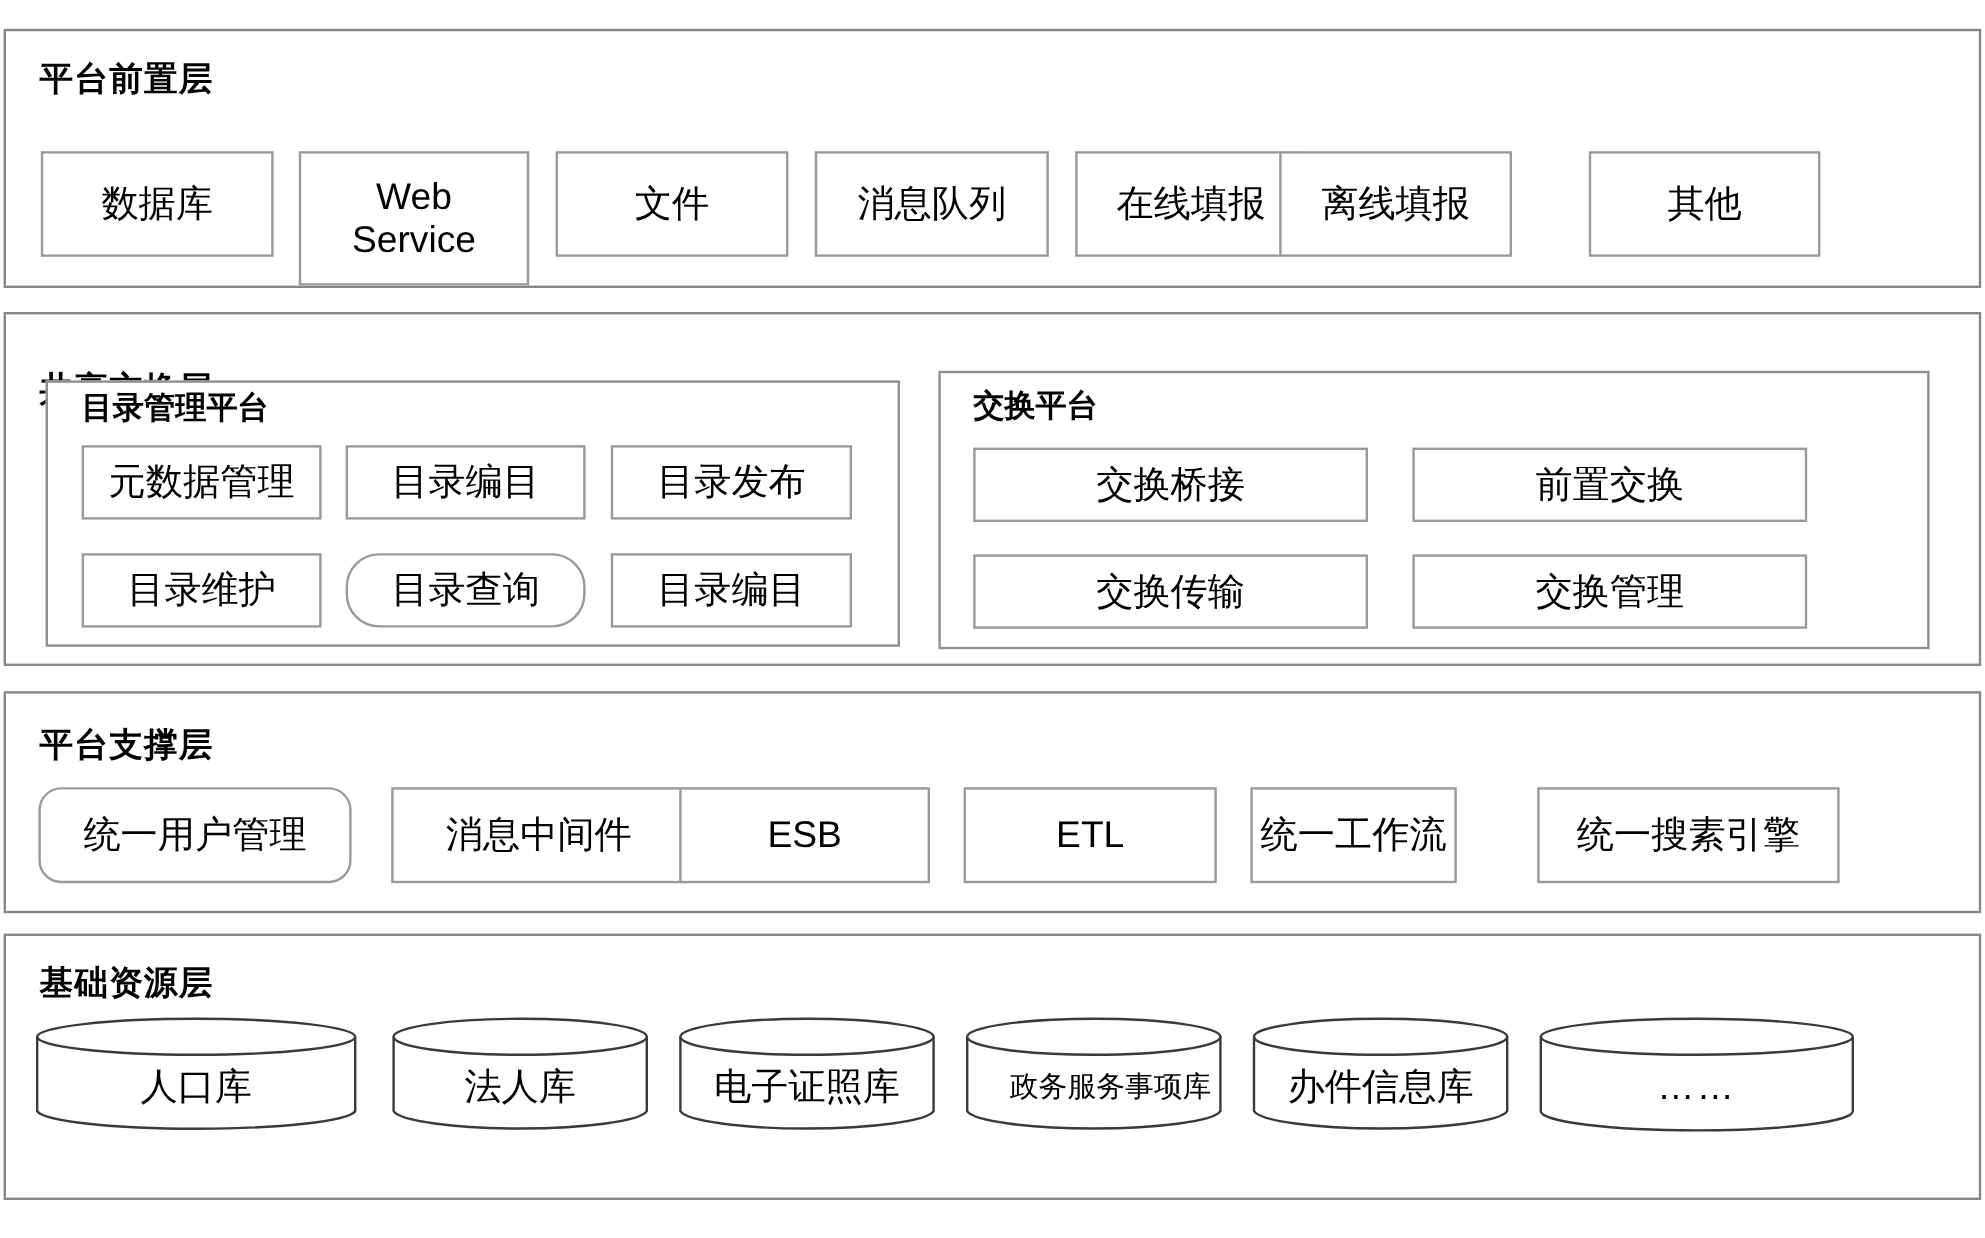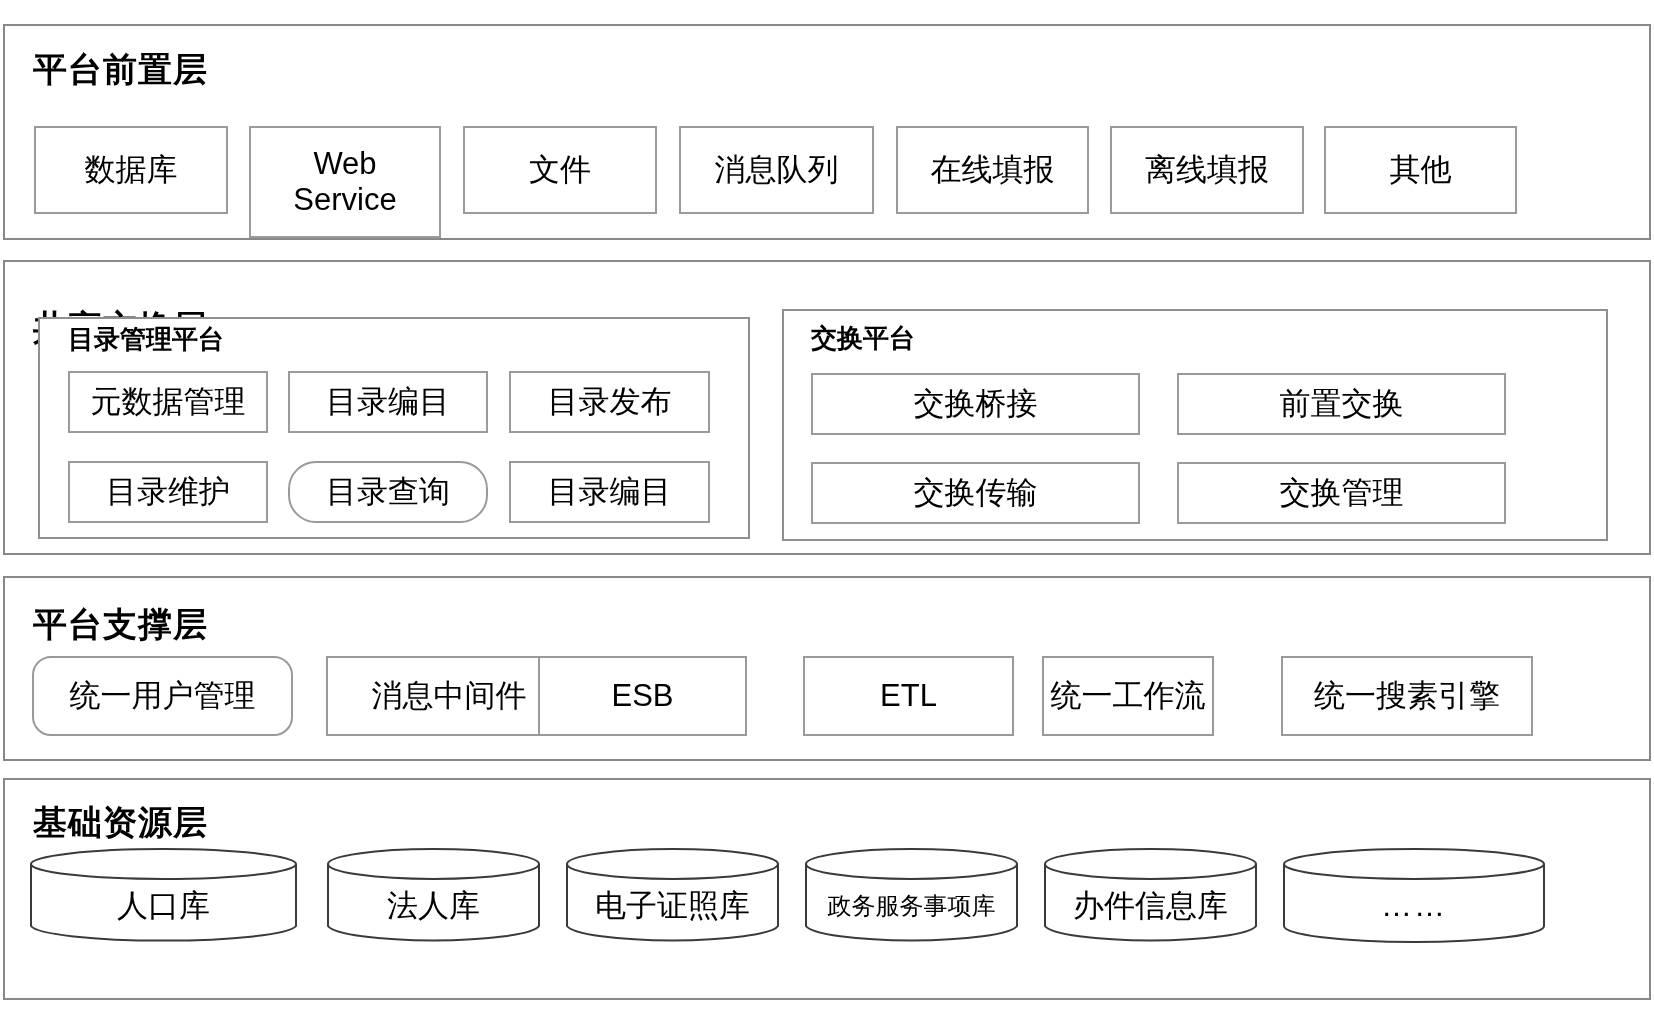--- a/index.html
+++ b/index.html
@@ -29,7 +29,7 @@
   .layer-title {
     position: absolute;
     font-weight: bold;
-    font-size: 34px;
+    font-size: 28px;
     line-height: 1;
     letter-spacing: 1px;
     white-space: nowrap;

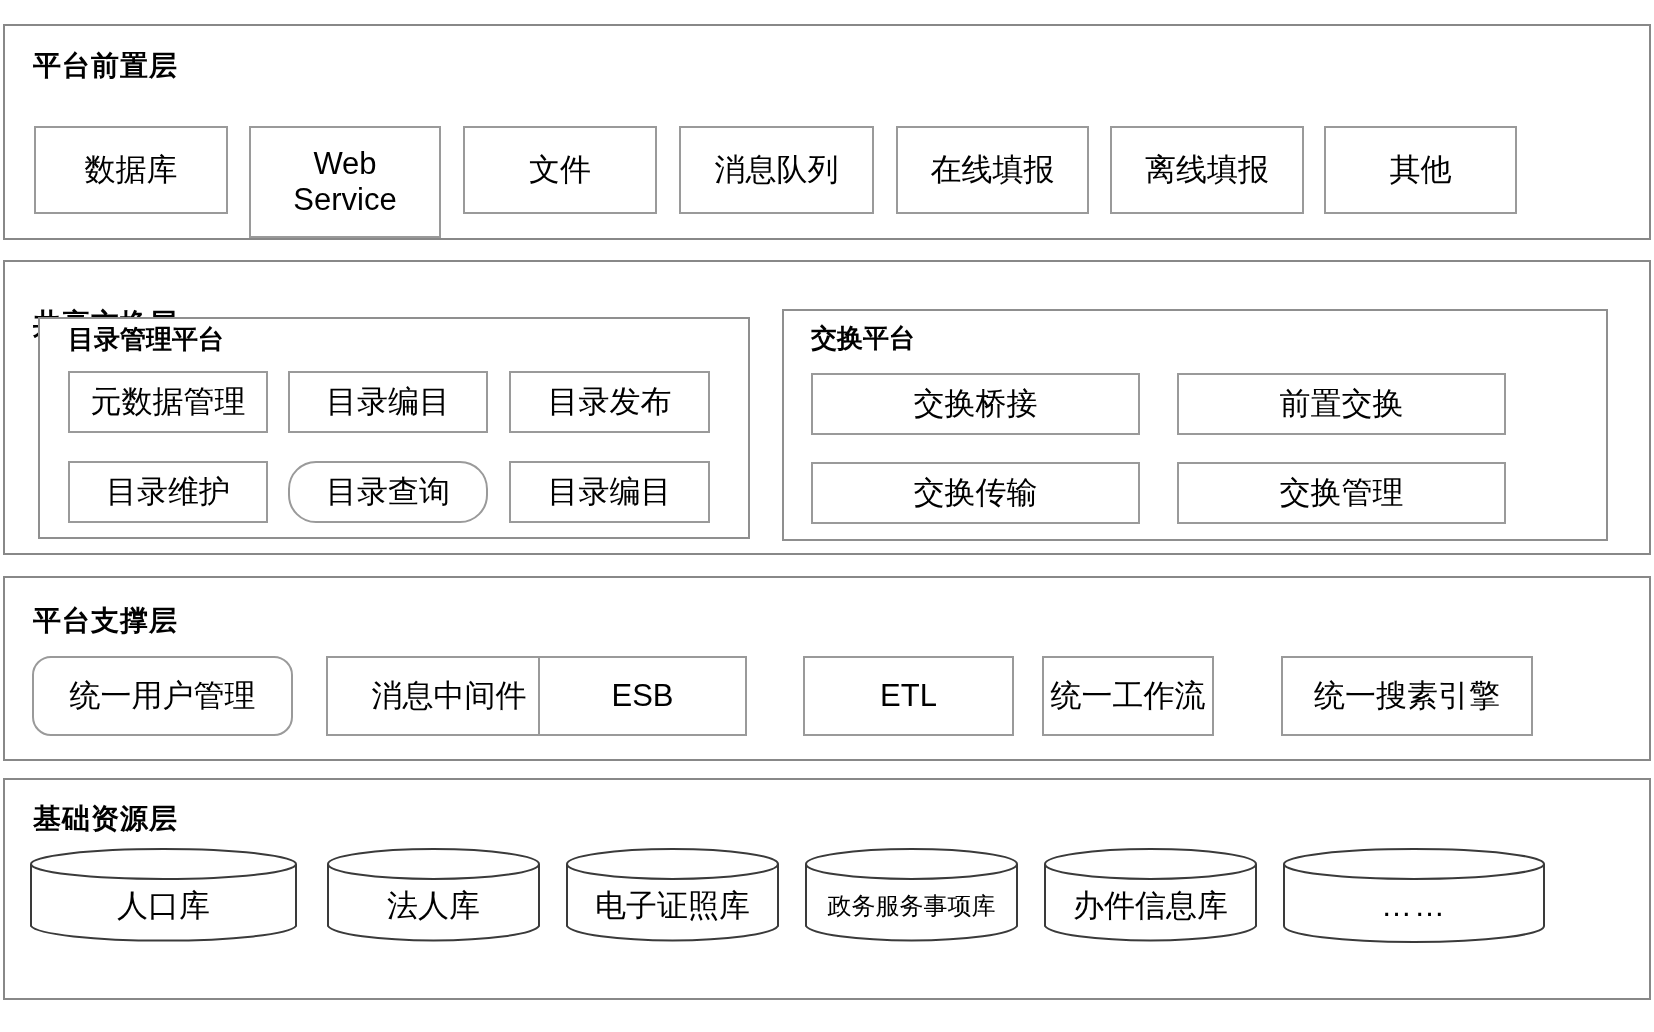--- a/index.html
+++ b/index.html
@@ -112,7 +112,7 @@
   <div class="node" style="left:463px; top:126px; width:194px; height:88px;">文件</div>
   <div class="node" style="left:679px; top:126px; width:195px; height:88px;">消息队列</div>
   <div class="node" style="left:896px; top:126px; width:193px; height:88px;">在线填报</div>
-  <div class="node" style="left:1110px; top:126px; width:194px; height:88px;">离线填报</div>
+  <div class="node" style="left:1066px; top:126px; width:194px; height:88px;">离线填报</div>
   <div class="node" style="left:1324px; top:126px; width:193px; height:88px;">其他</div>
 
   <div class="layer" style="left:3px; top:260px; width:1648px; height:295px;"></div>

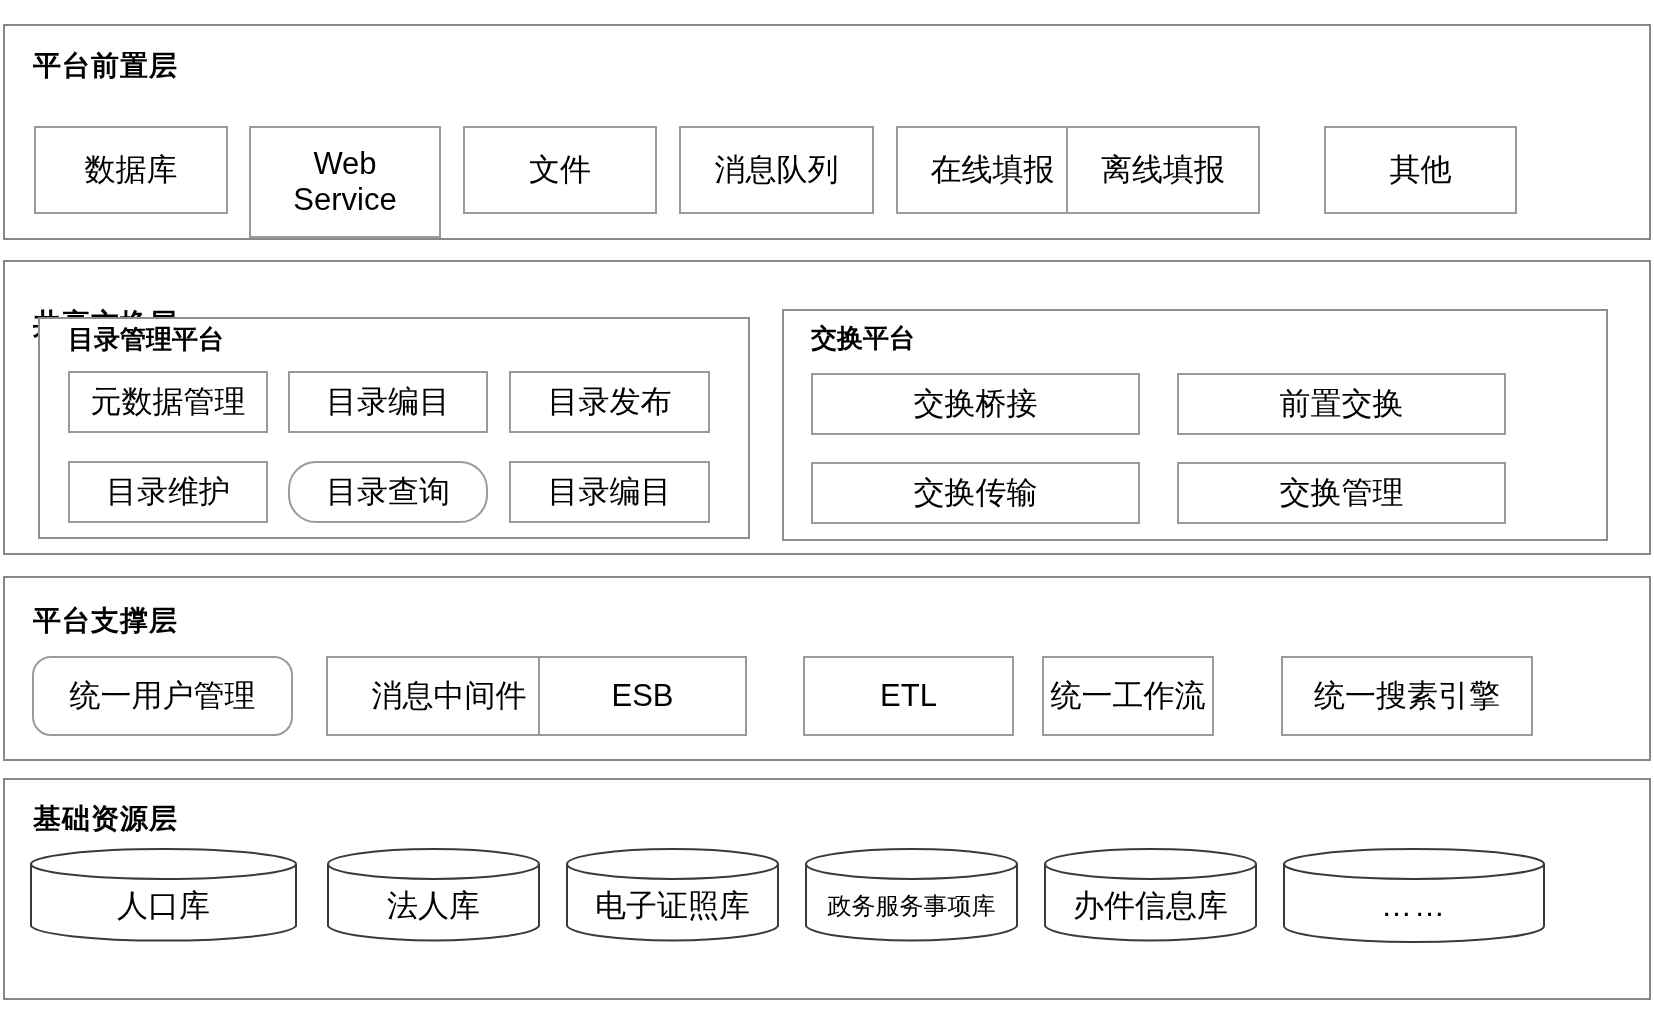--- a/index.html
+++ b/index.html
@@ -141,7 +141,7 @@
 
   <div class="node" style="left:32px; top:656px; width:261px; height:80px;border-radius:19px;">统一用户管理</div>
   <div class="node" style="left:326px; top:656px; width:246px; height:80px;">消息中间件</div>
-  <div class="node" style="left:538px; top:656px; width:209px; height:80px;">ESB</div>
+  <div class="node" style="left:566px; top:656px; width:209px; height:80px;">ESB</div>
   <div class="node" style="left:803px; top:656px; width:211px; height:80px;">ETL</div>
   <div class="node" style="left:1042px; top:656px; width:172px; height:80px;">统一工作流</div>
   <div class="node" style="left:1281px; top:656px; width:252px; height:80px;">统一搜素引擎</div>

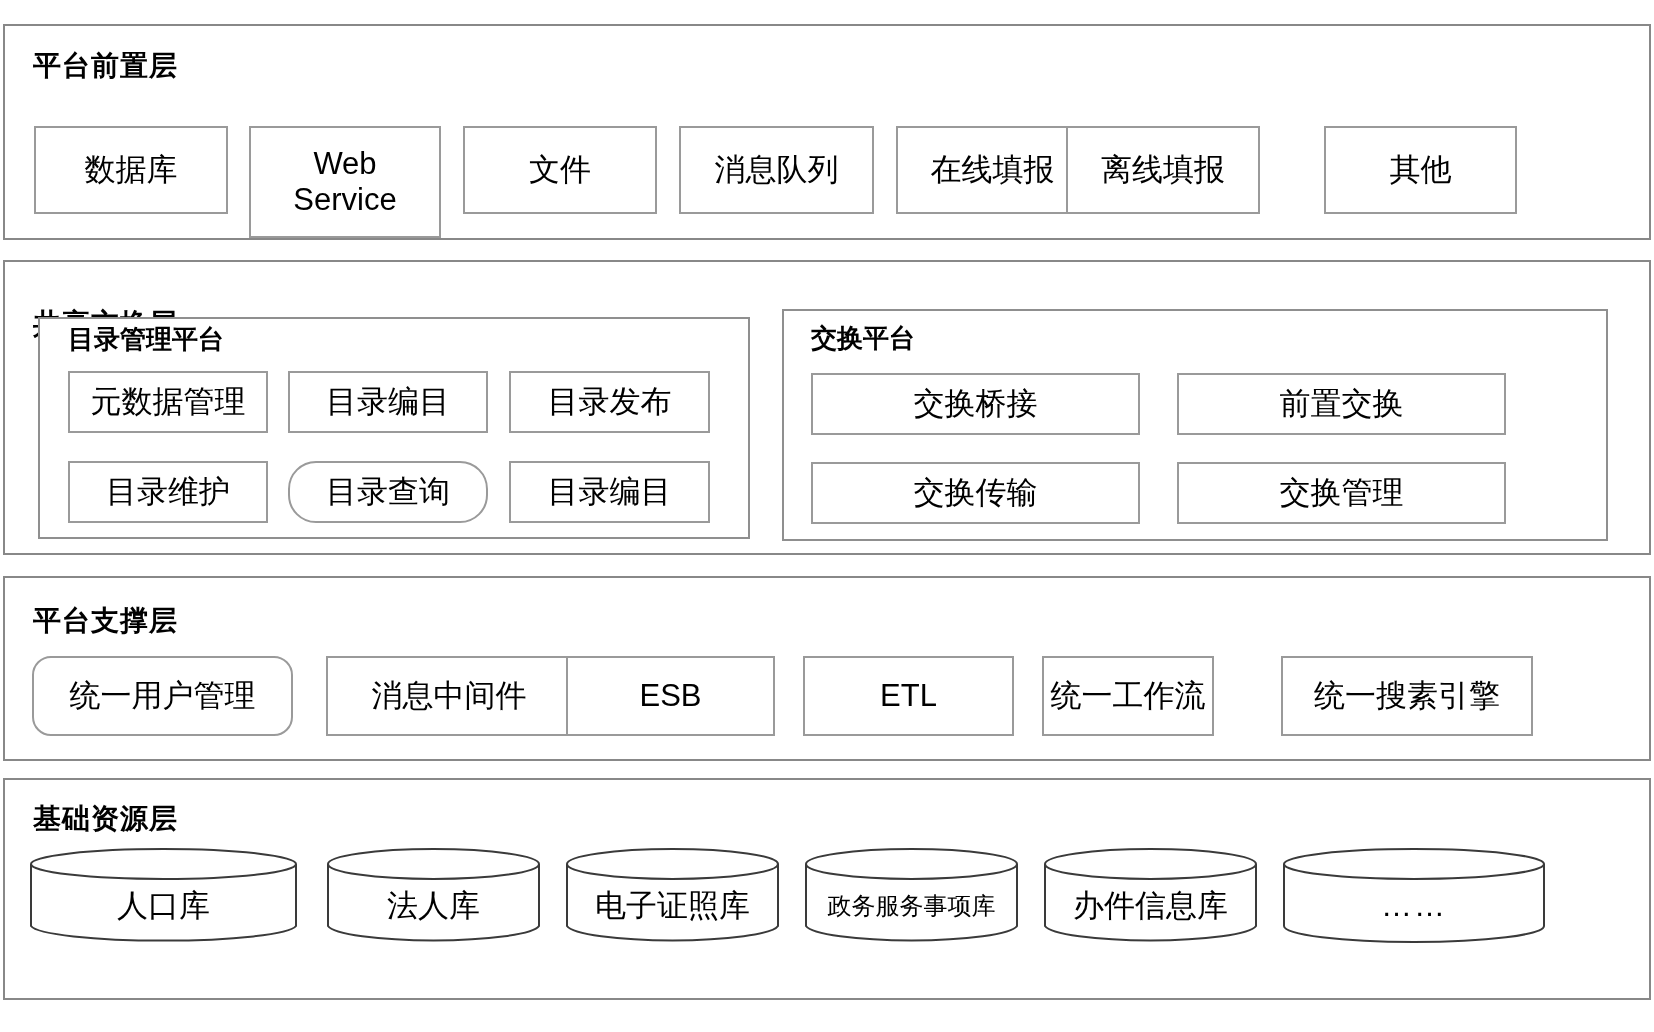--- a/index.html
+++ b/index.html
@@ -173,7 +173,7 @@
     <div class="cylinder-label" style="top:42px;">电子证照库</div>
   </div>
 
-  <div class="cylinder" style="left:805px; top:848px; width:213px; height:94px;">
+  <div class="cylinder" style="left:805px; top:848px; width:241px; height:94px;">
     <svg width="213" height="94" viewBox="0 0 213 94">
       <path d="M1,16 L1,78 A106,16 0 0 0 212,78 L212,16" fill="#ffffff" stroke="#3a3a3a" stroke-width="2"></path>
       <ellipse cx="106.5" cy="16" rx="105.5" ry="15" fill="#ffffff" stroke="#3a3a3a" stroke-width="2"></ellipse>

